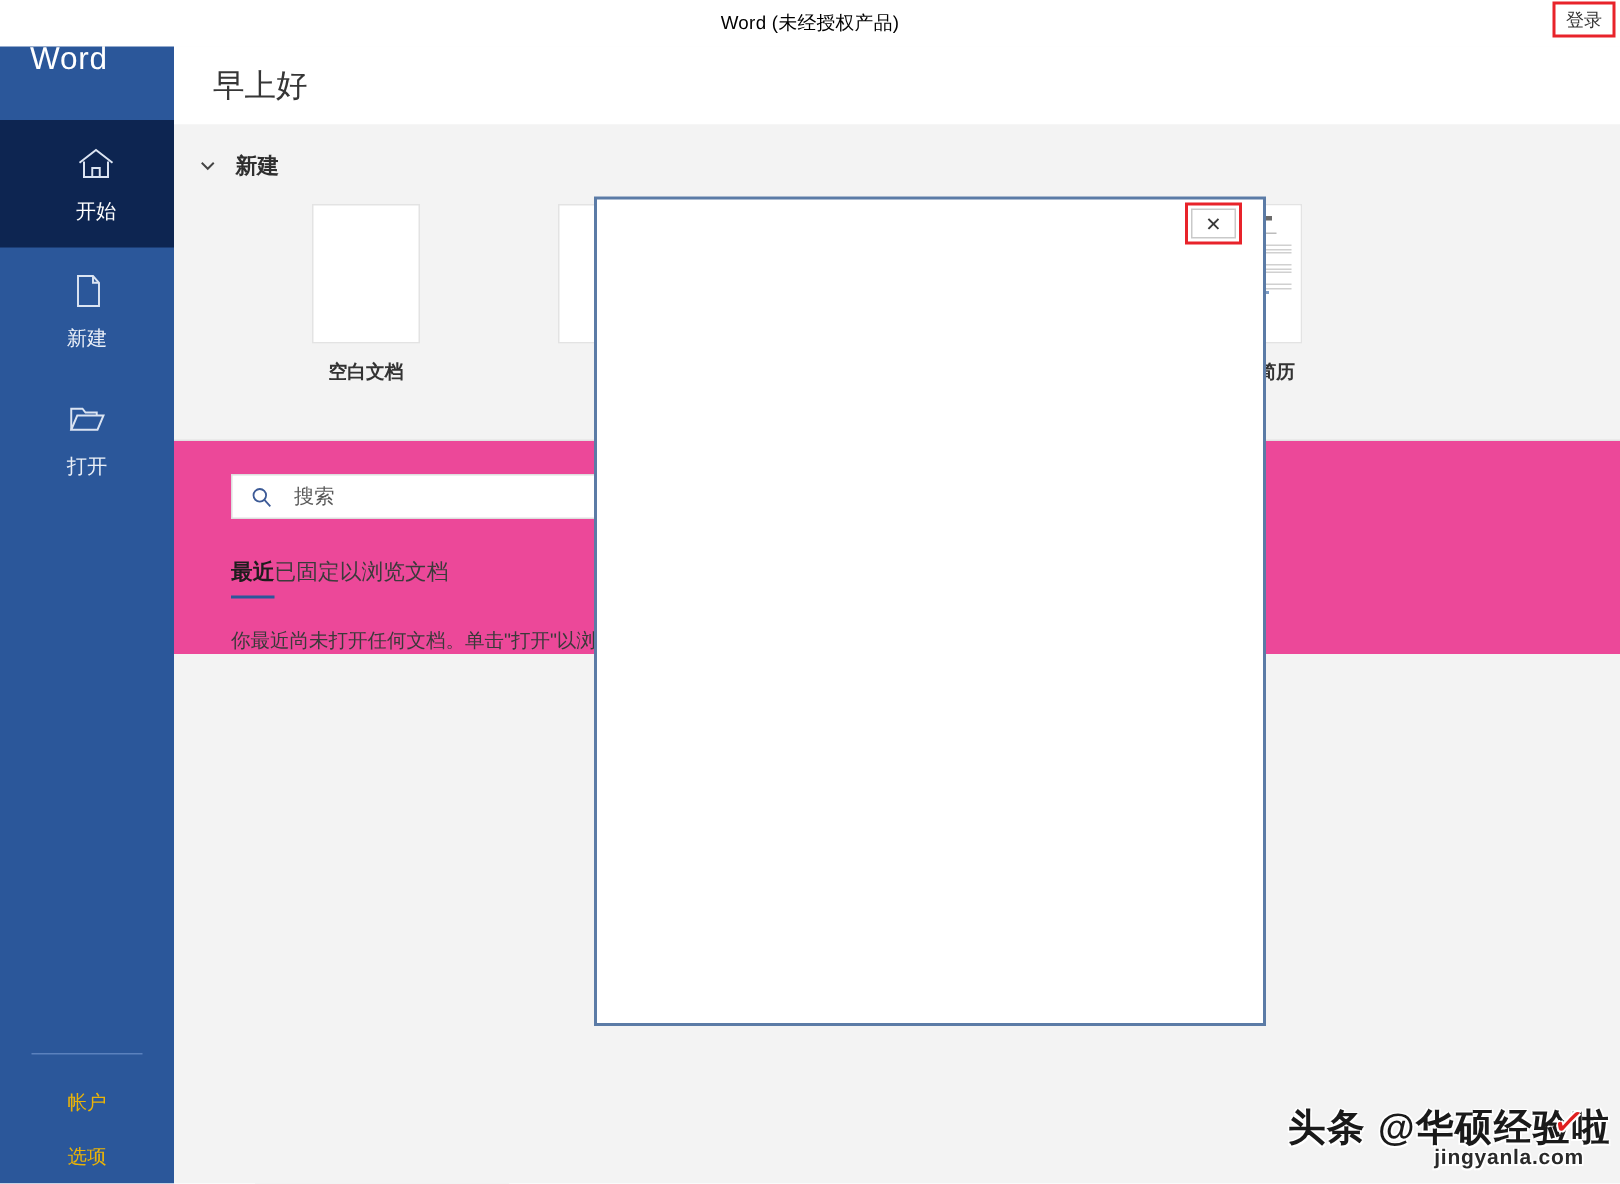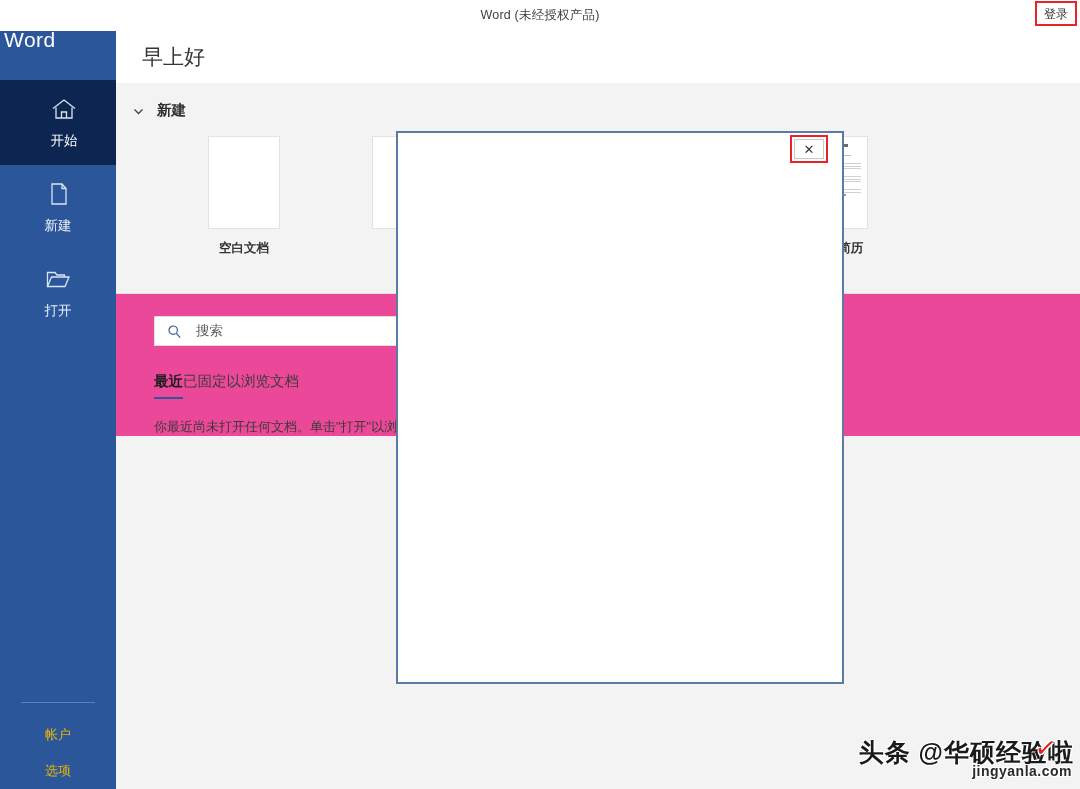--- a/index.html
+++ b/index.html
@@ -18,7 +18,7 @@
   .titlebar-text {
     position: absolute; left: 0; top: 0; width: 1080px; height: 31px;
     display: flex; align-items: center; justify-content: center;
-    font-size: 12.5px; color: #404040; letter-spacing: .2px;
+    font-size: 12.5px; color: #000000; letter-spacing: .2px;
   }
   .signin-wrap {
     position: absolute; right: 3px; top: 1px;

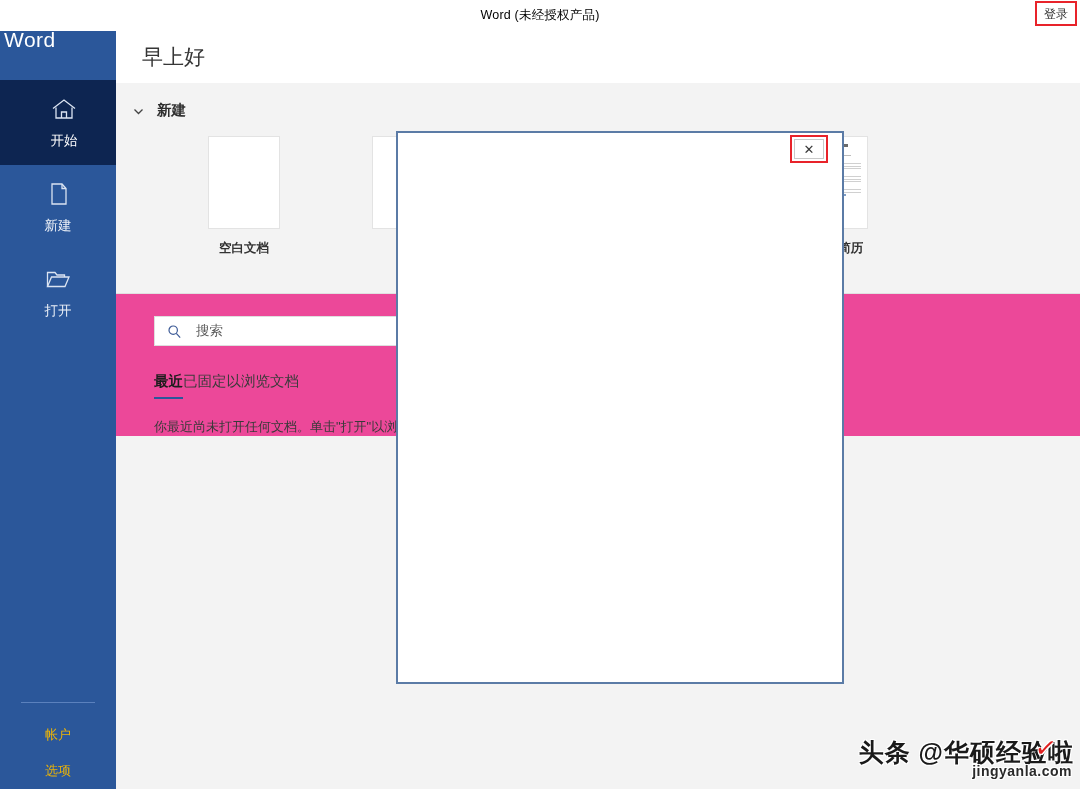--- a/index.html
+++ b/index.html
@@ -37,7 +37,7 @@
   }
   .brand {
     height: 80px; display: flex; align-items: center;
-    padding-left: 4px; color: #ffffff;
+    padding-left: 20px; color: #ffffff;
     font-size: 21px; letter-spacing: .5px;
   }
   .nav-item {

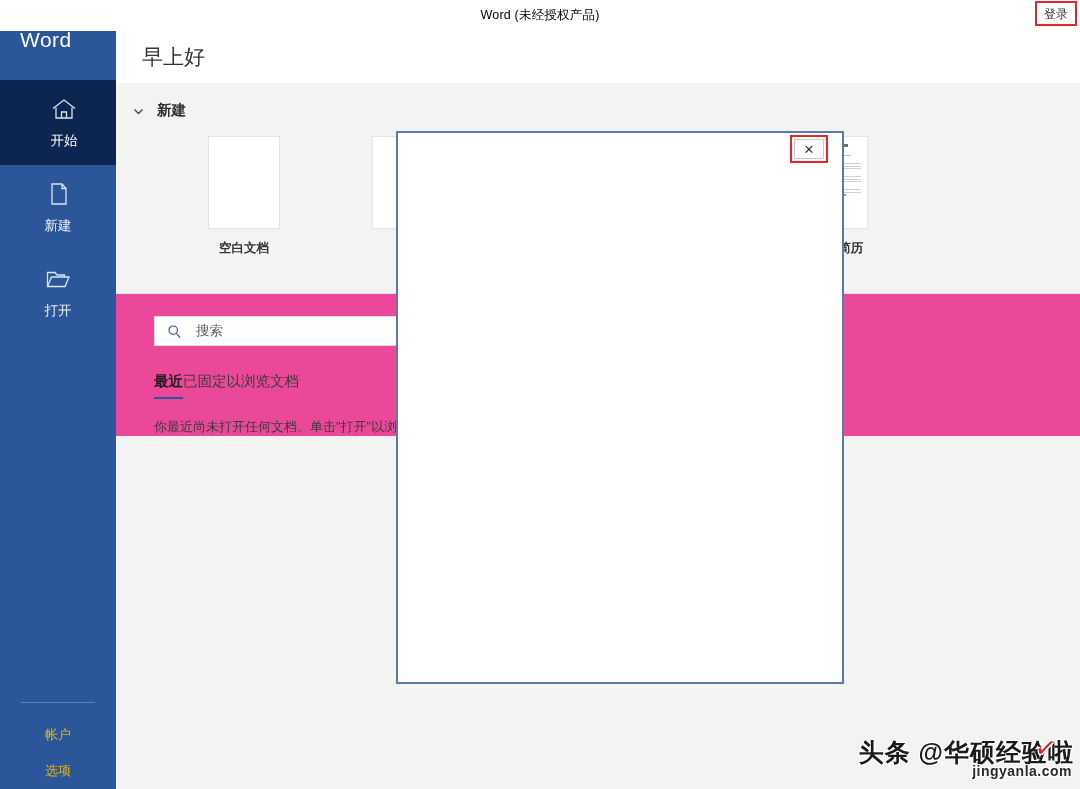--- a/index.html
+++ b/index.html
@@ -168,7 +168,7 @@
   }
   .wm-sub {
     font-size: 14px; font-weight: bold; color: #2a2a2a;
-    letter-spacing: .5px; margin-top: -4px; margin-right: 2px;
+    letter-spacing: .5px; margin-top: -4px; margin-right: 18px;
     text-shadow: 1px 1px 0 #fff, -1px -1px 0 #fff, 1px -1px 0 #fff, -1px 1px 0 #fff;
   }
 </style>

